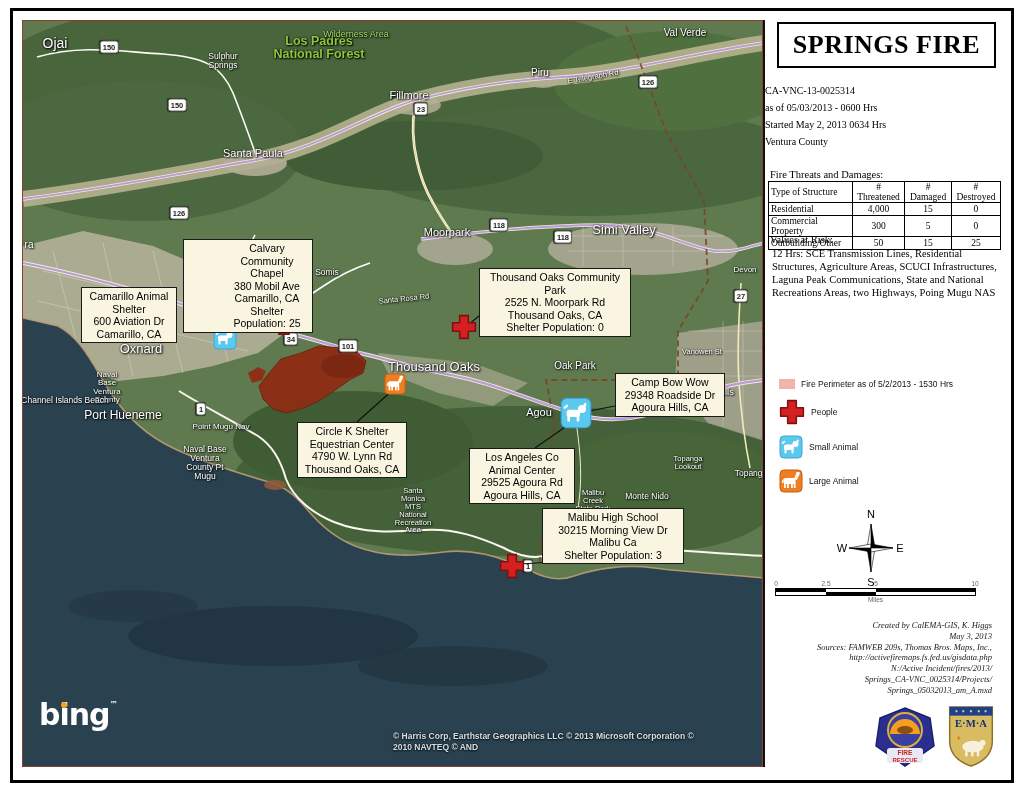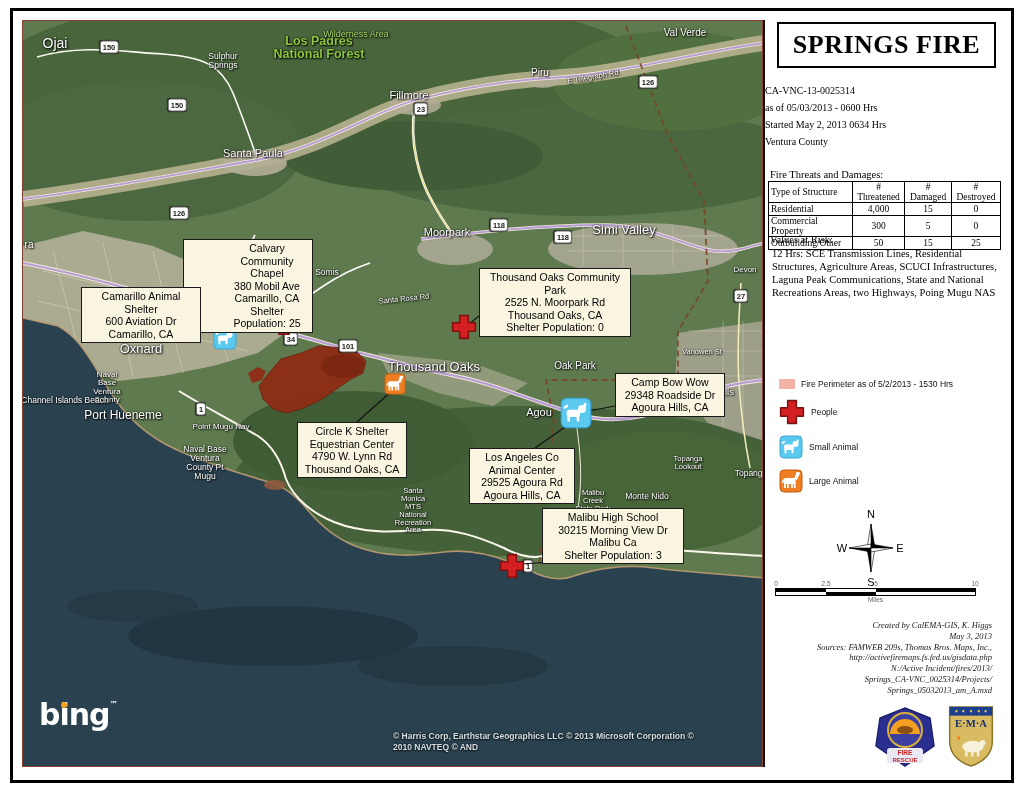--- a/index.html
+++ b/index.html
@@ -252,7 +252,7 @@
           <div class="">Camarillo, CA</div>
           <div class="">Shelter Population:  25</div>
         </div>
-        <div class="callout" style="left: 58px; top: 266px; width: 120px;">
+        <div class="callout" style="left: 58px; top: 266px; width: 96px;">
           <div class="">Camarillo Animal Shelter</div>
           <div class="">600 Aviation Dr</div>
           <div class="">Camarillo, CA</div>

